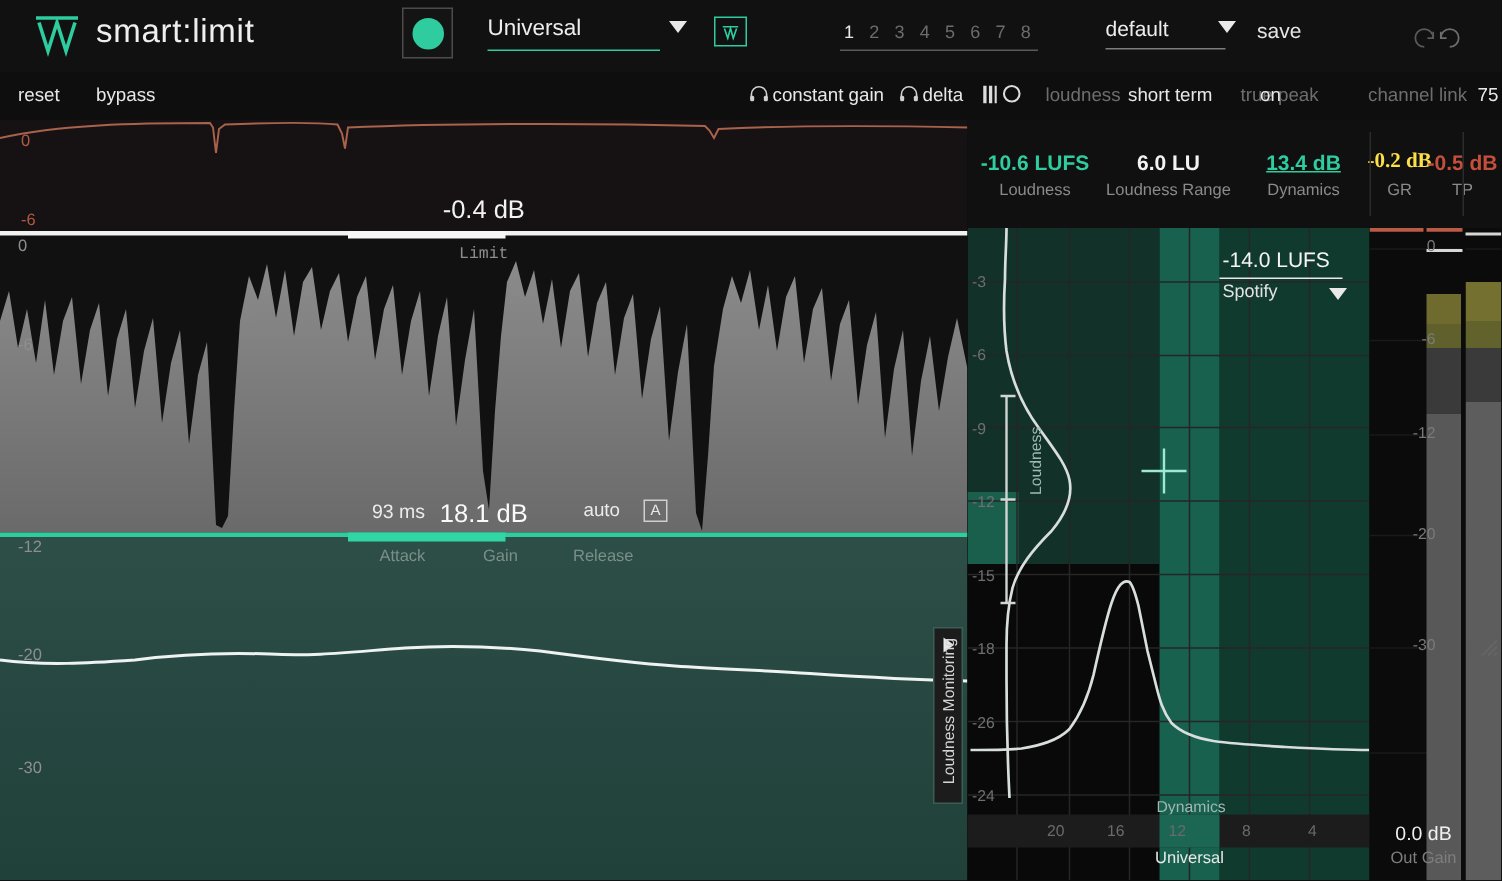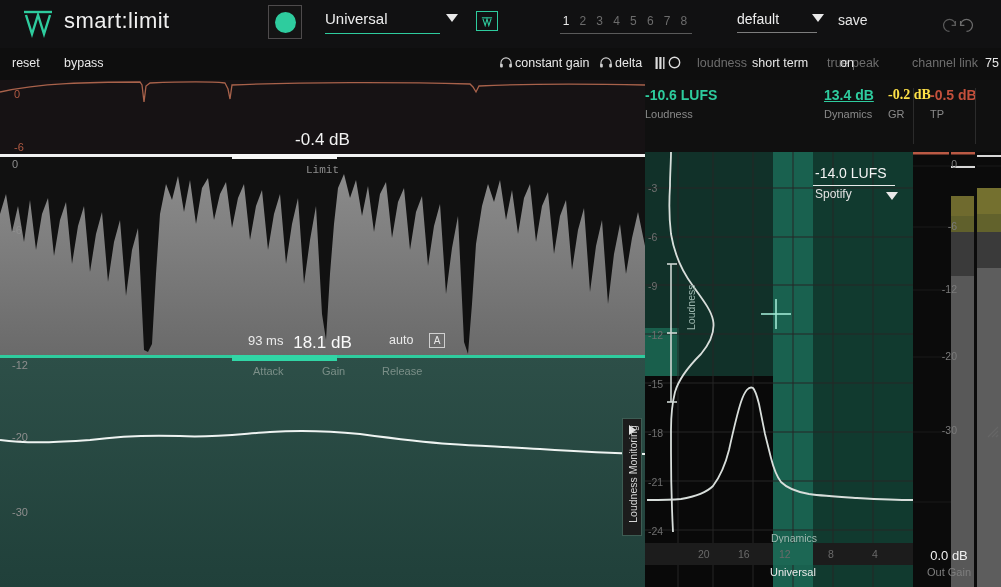--- a/index.html
+++ b/index.html
@@ -93,7 +93,7 @@
 
   
   #metrics { position:absolute; left:645px; top:80px; width:356px; height:72px; background:#101010; }
-  .met { position:absolute; top:7px; text-align:left; }
+  .met { position:absolute; top:20px; text-align:center; }
   .met .v { font-size:14px; font-weight:bold; }
   .met .l { font-size:11px; color:#8a8a8a; margin-top:5px; }
   .met-div { position:absolute; top:88px; width:1px; height:56px; background:#2b2b2b; }

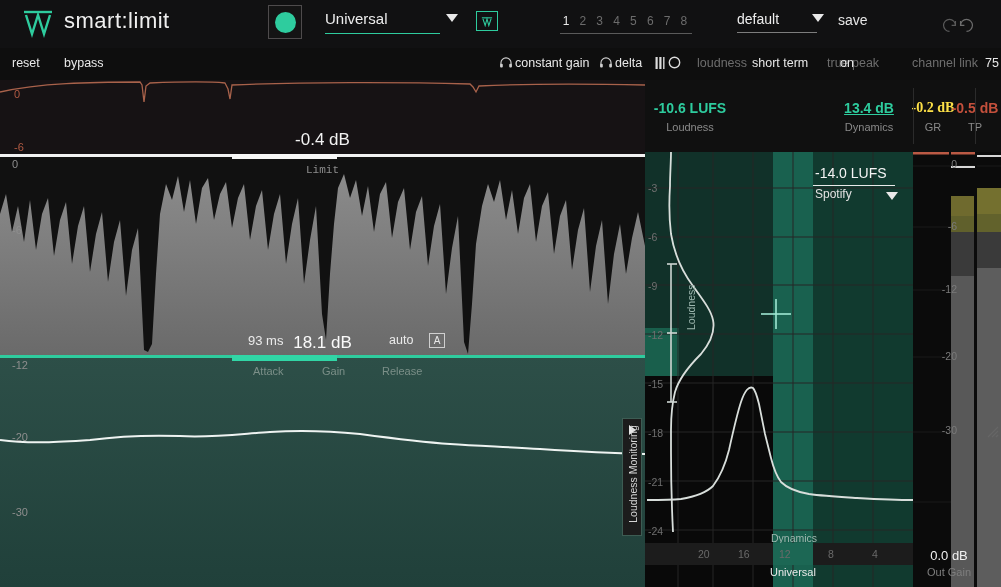--- a/index.html
+++ b/index.html
@@ -298,6 +298,10 @@
         <div class="v" style="color: rgb(46, 204, 158);">-10.6 LUFS</div>
         <div class="l">Loudness</div>
       </div>
+      <div class="met" style="left: 89px; width: 90px;">
+        <div class="v" style="color: rgb(242, 242, 242);">6.0 LU</div>
+        <div class="l">Loudness Range</div>
+      </div>
       <div class="met" style="left: 179px; width: 90px;">
         <div class="v" style="color: rgb(46, 204, 158); text-decoration: underline;">13.4 dB</div>
         <div class="l">Dynamics</div>

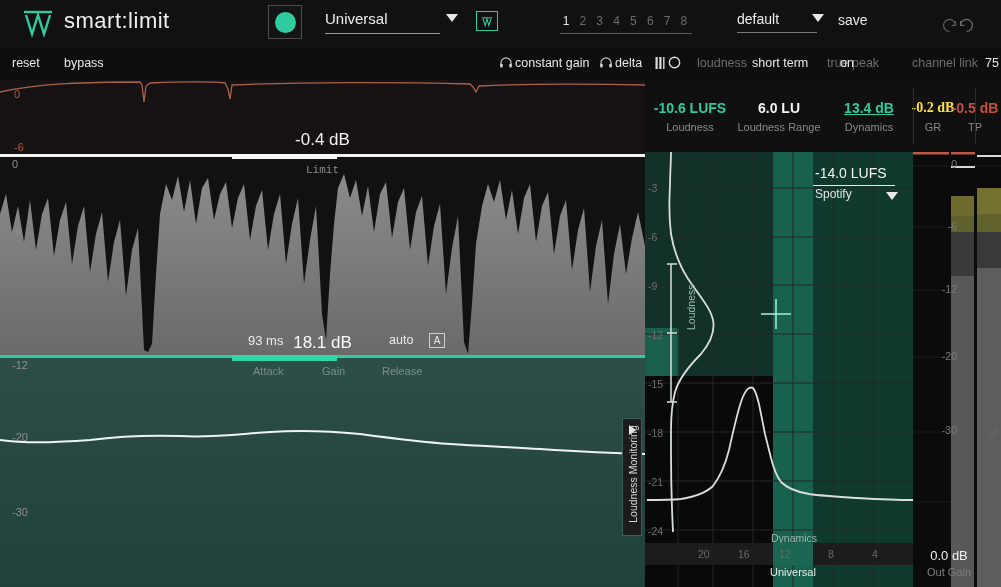--- a/index.html
+++ b/index.html
@@ -375,7 +375,7 @@
     <div class="atick" style="top:177px;">-12</div>
     <div class="atick" style="top:226px;">-15</div>
     <div class="atick" style="top:275px;">-18</div>
-    <div class="atick" style="top:324px;">-21</div>
+    <div class="atick" style="top:324px;">-26</div>
     <div class="atick" style="top:373px;">-24</div>
 
     <div class="vlabel" style="left:40px;top:178px;">Loudness</div>

